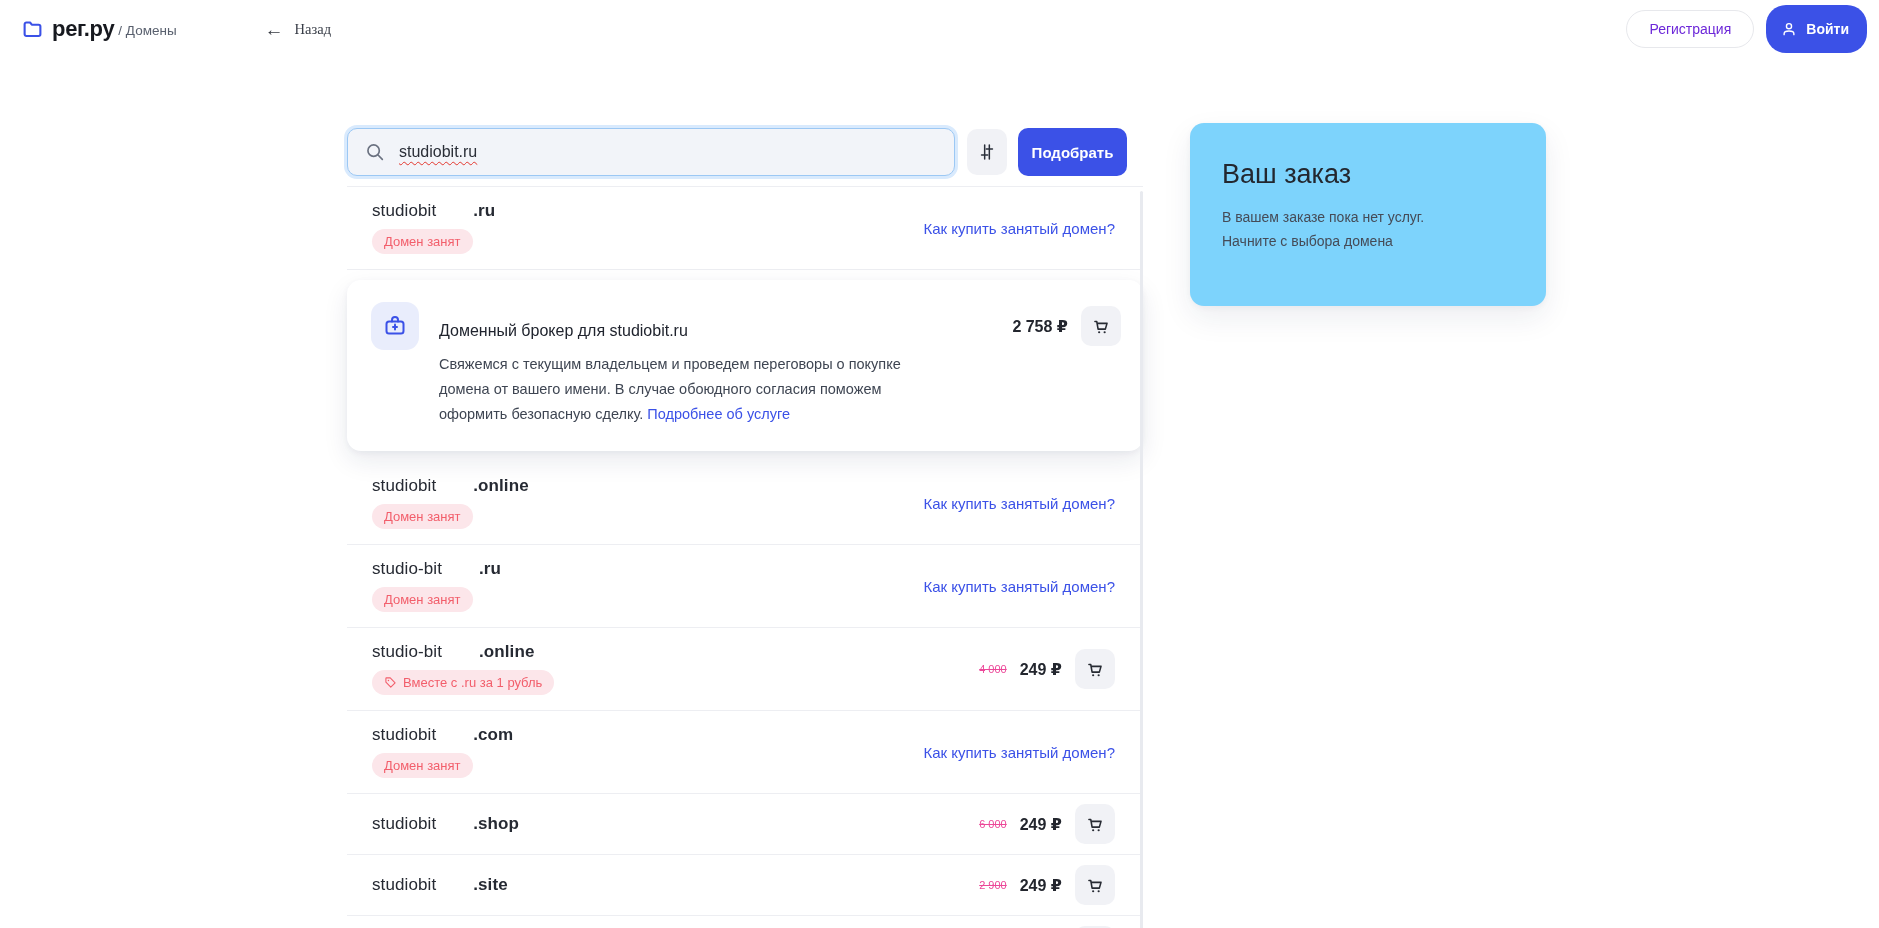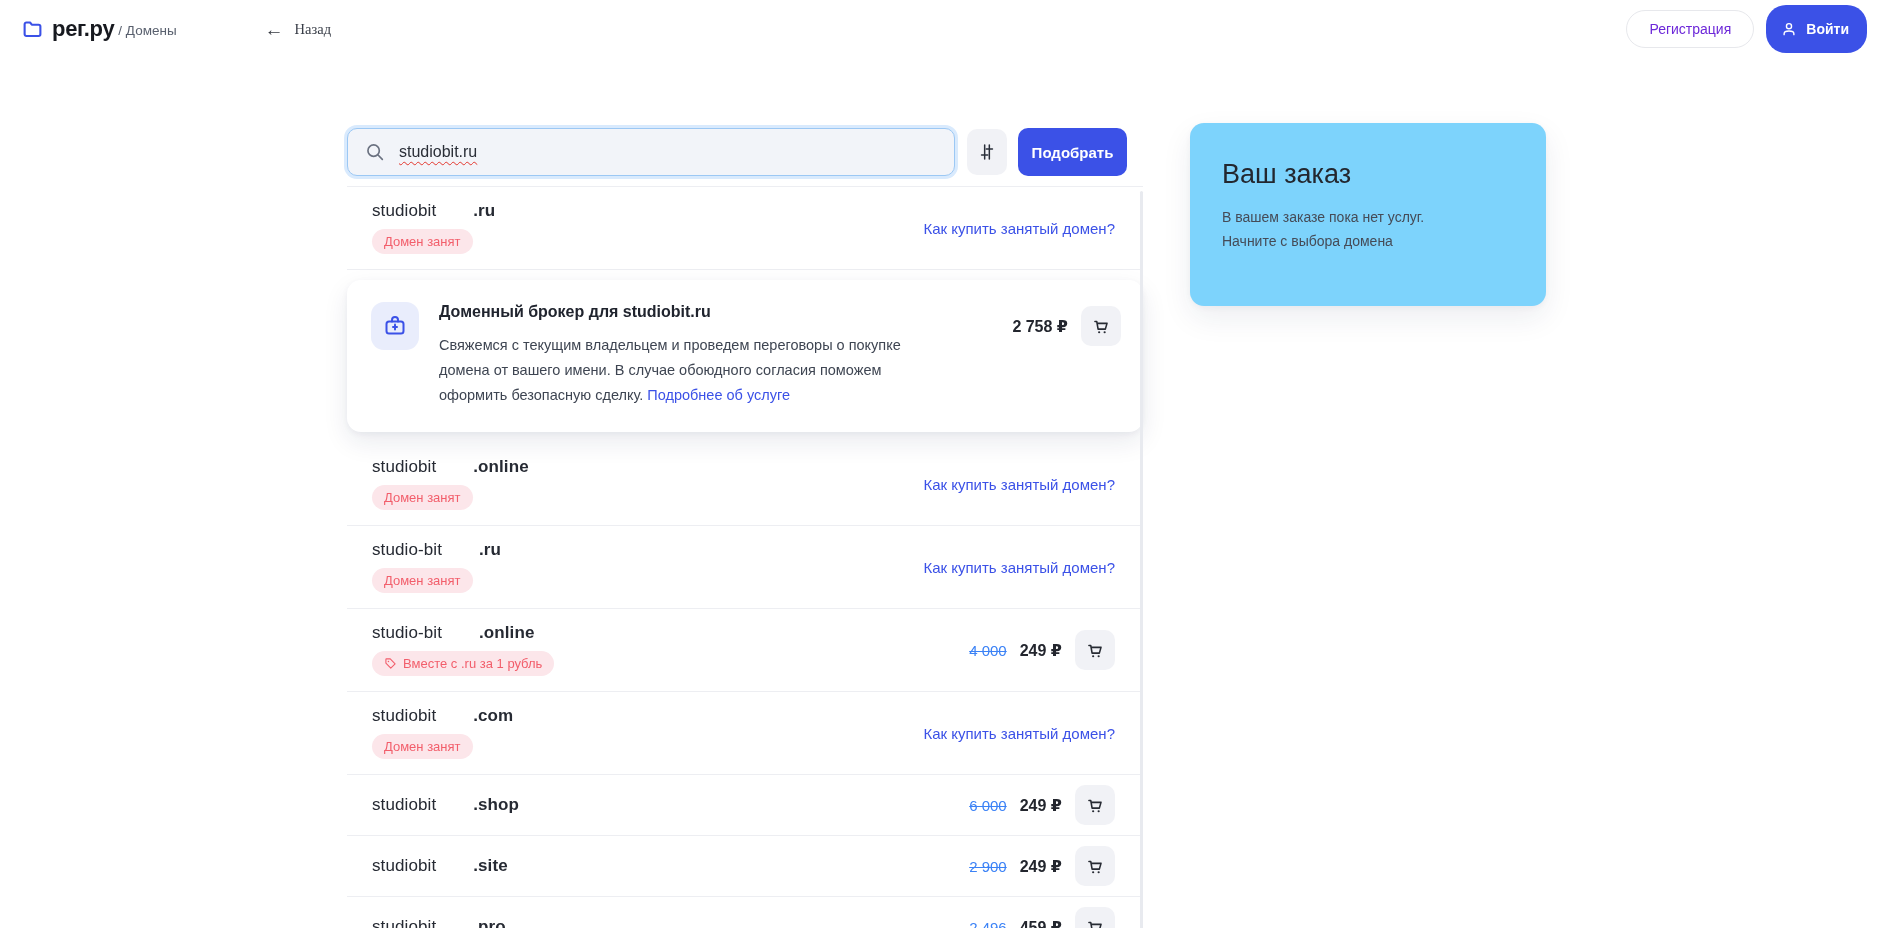--- a/index.html
+++ b/index.html
@@ -73,7 +73,7 @@
   .broker-icon-box { flex:none; width:48px; height:48px; border-radius:13px; background:#E9EDFC;
                      display:flex; align-items:center; justify-content:center; color:var(--primary); }
   .broker-body { flex:1; }
-  .broker-title { font-size:16px; font-weight:700; color:#20242E; margin:1px 0 12px; }
+  .broker-title { font-size:16px; font-weight:400; color:#20242E; margin:20px 0 12px; }
   .broker-desc { font-size:14.5px; line-height:25px; color:#3E4552; max-width:500px; }
   .broker-link { color:var(--primary); text-decoration:none; cursor:pointer; }
   .broker-right { display:flex; align-items:center; gap:13px; margin-top:4px; }

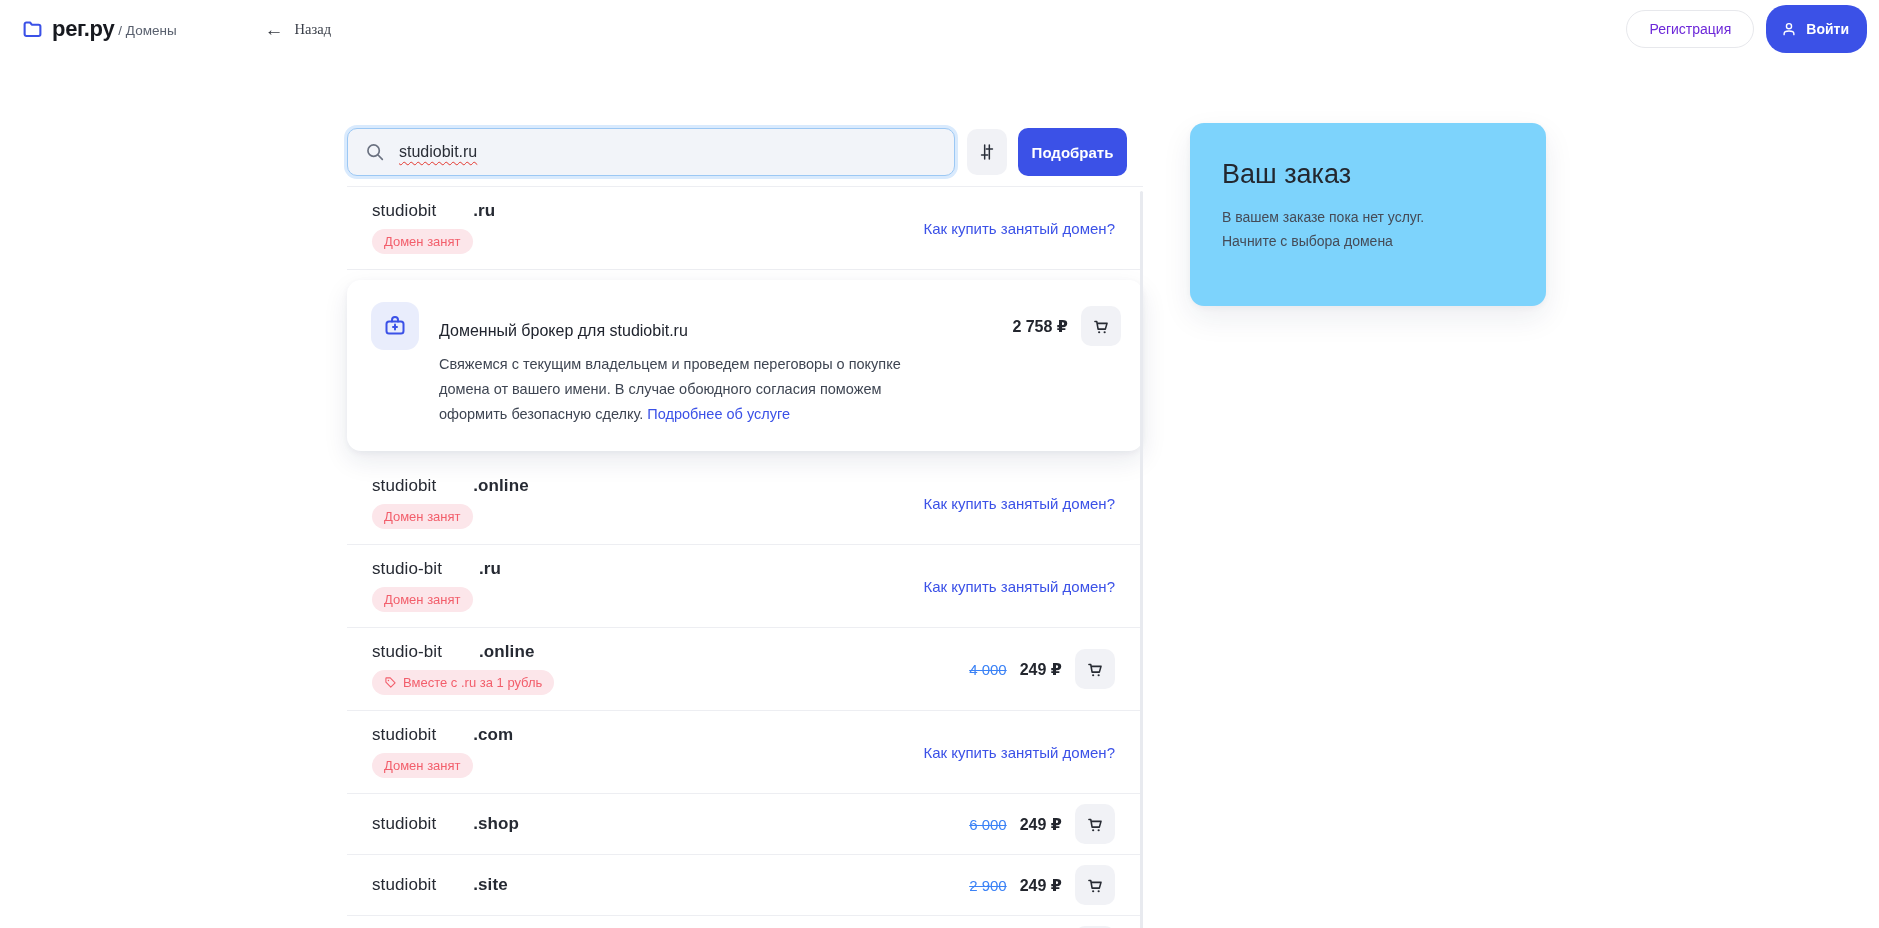--- a/index.html
+++ b/index.html
@@ -59,7 +59,7 @@
            font-size:13px; padding:5px 12px; border-radius:999px; }
   .row-right { display:flex; align-items:center; gap:13px; }
   .busy-link { font-size:15px; color:var(--primary); text-decoration:none; cursor:pointer; }
-  .old-price { font-size:15px; color:#3b82f6; text-decoration:line-through; }
+  .old-price { font-size:11px; color:#ec4899; text-decoration:line-through; }
   .price { font-size:16px; font-weight:700; color:#23262E; }
   .cart-btn { width:40px; height:40px; border:none; border-radius:10px; background:#F1F2F6;
               display:flex; align-items:center; justify-content:center; cursor:pointer;

